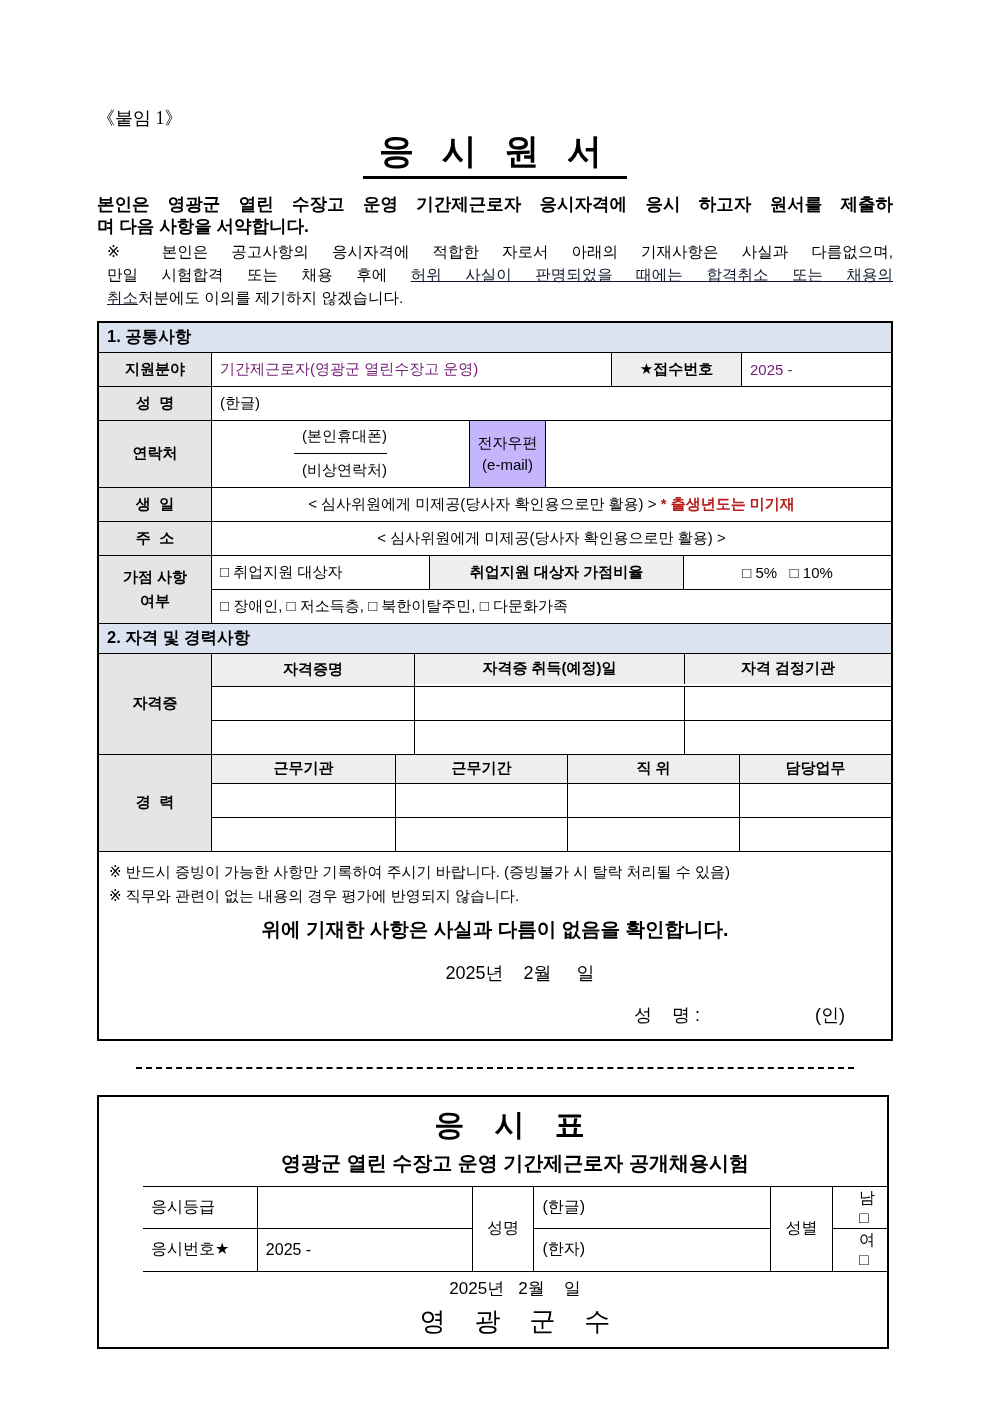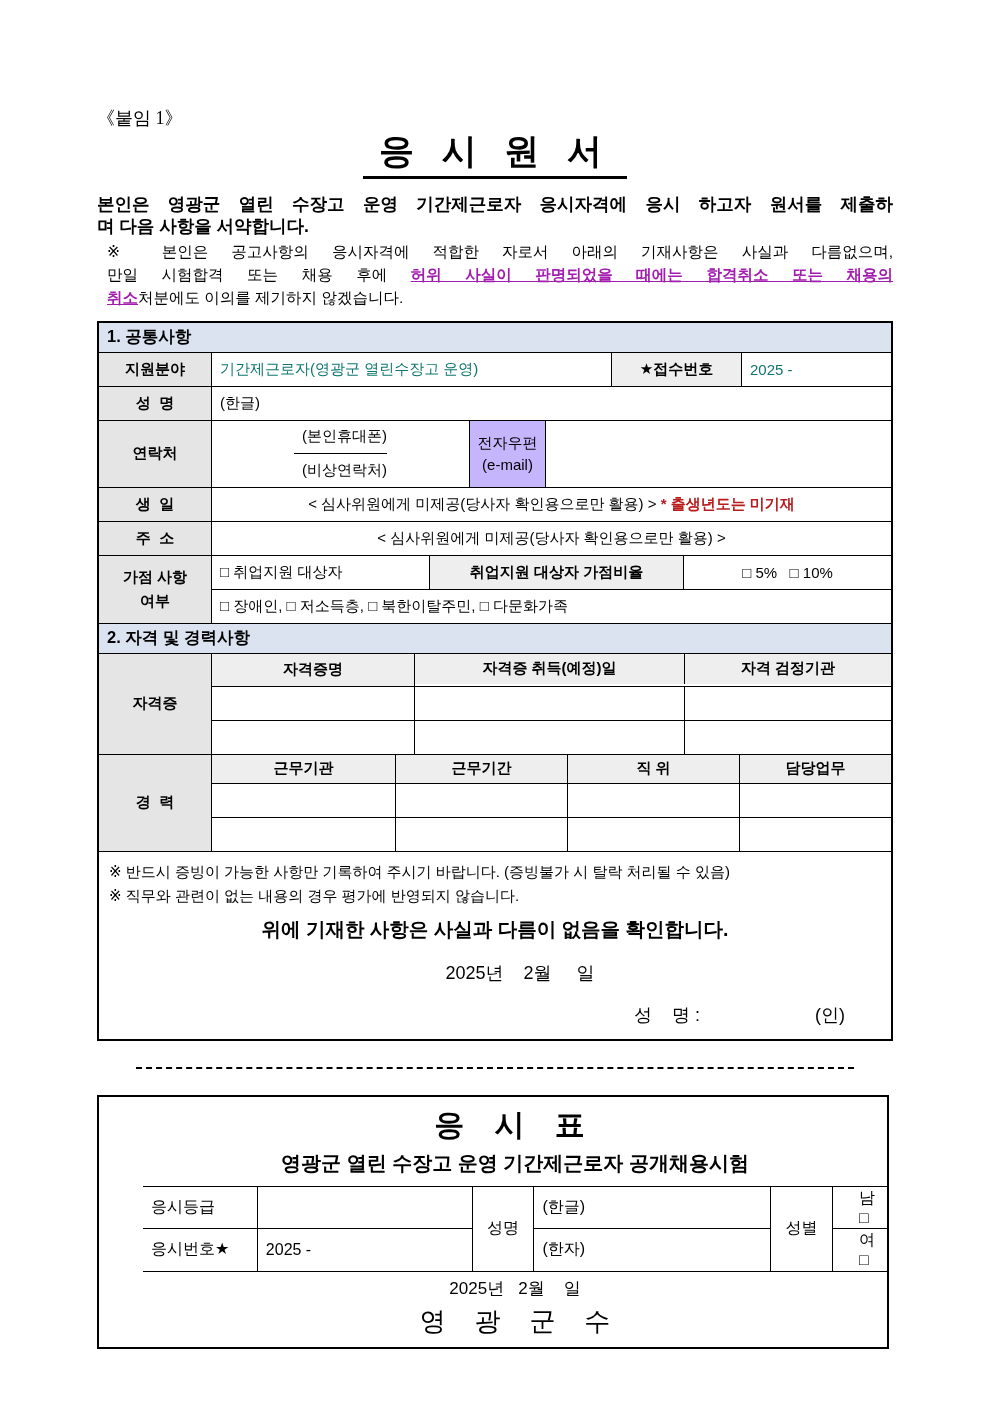--- a/index.html
+++ b/index.html
@@ -24,7 +24,7 @@
   .intro { margin-top:14px; font-size:17.5px; font-weight:bold; line-height:22px; }
   .jl { text-align:justify; text-align-last:justify; }
   .pledge { margin-top:3px; font-size:15.5px; font-weight:normal; line-height:23px; padding-left:10px; }
-  .hl { color:#a21caf; font-weight:bold; text-decoration:underline; }
+  .hl { color:#0f172a; font-weight:normal; text-decoration:underline; }
 
   
   .mt { margin-top:12px; border:2px solid #000; width:796px; font-size:15px; }

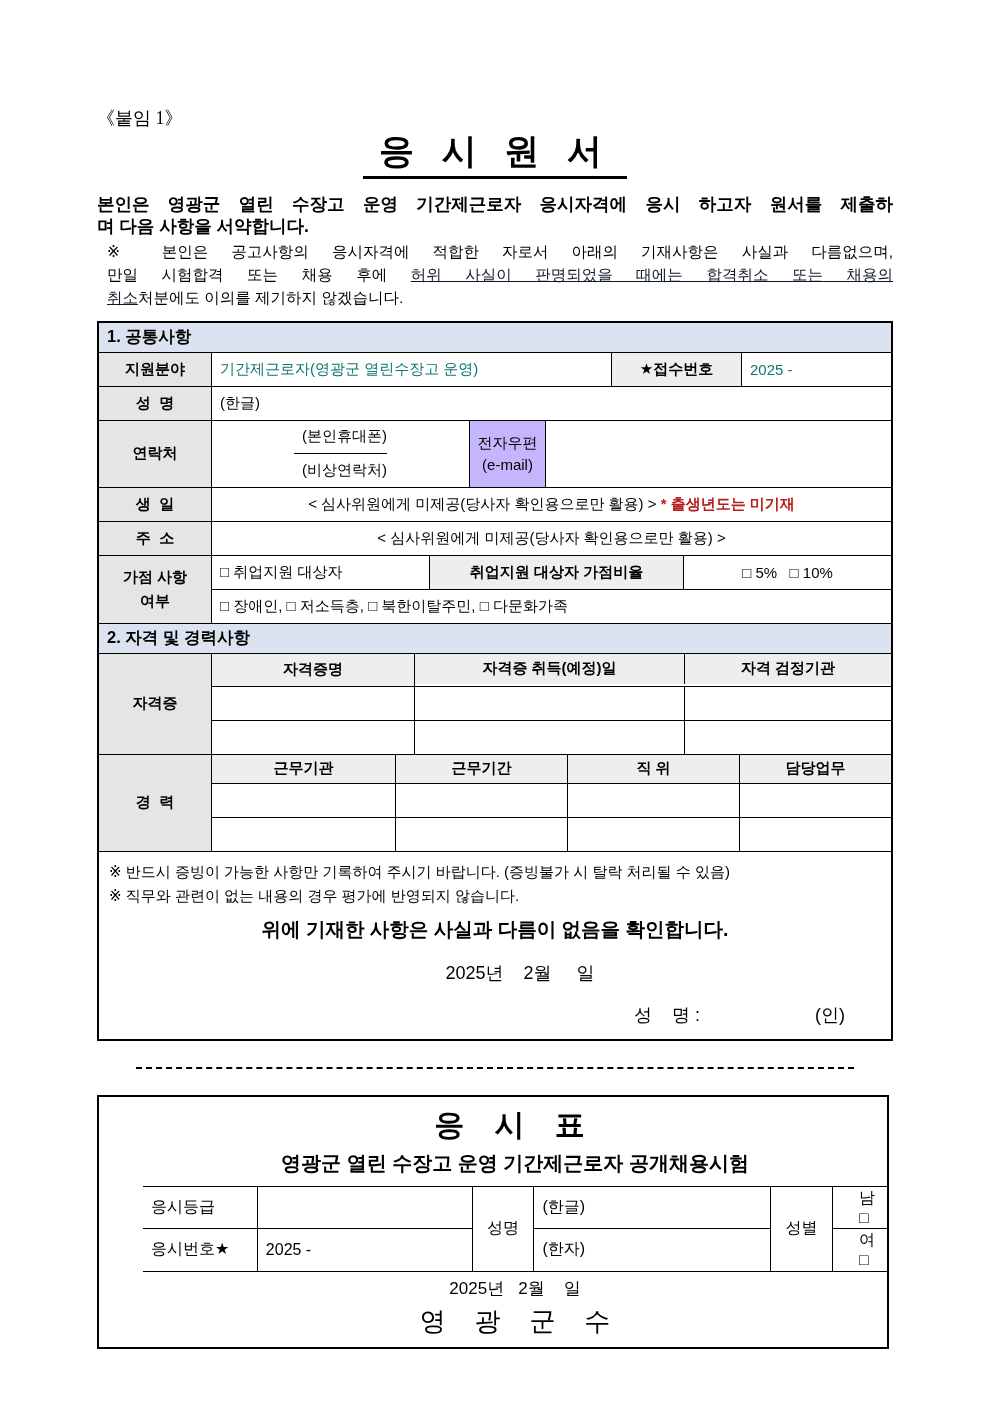--- a/index.html
+++ b/index.html
@@ -37,7 +37,7 @@
   .lab { width:113px; background:#e5e5e5; font-weight:bold; justify-content:center; white-space:pre; text-align:center; }
   .h33 { min-height:33px; }
   .val { padding-left:8px; }
-  .blue { color:#0f766e; }
+  .blue { color:#701a75; }
   .gray { background:#eee; font-weight:bold; justify-content:center; }
   .center { justify-content:center; }
   .stack { display:flex; flex-direction:column; }

